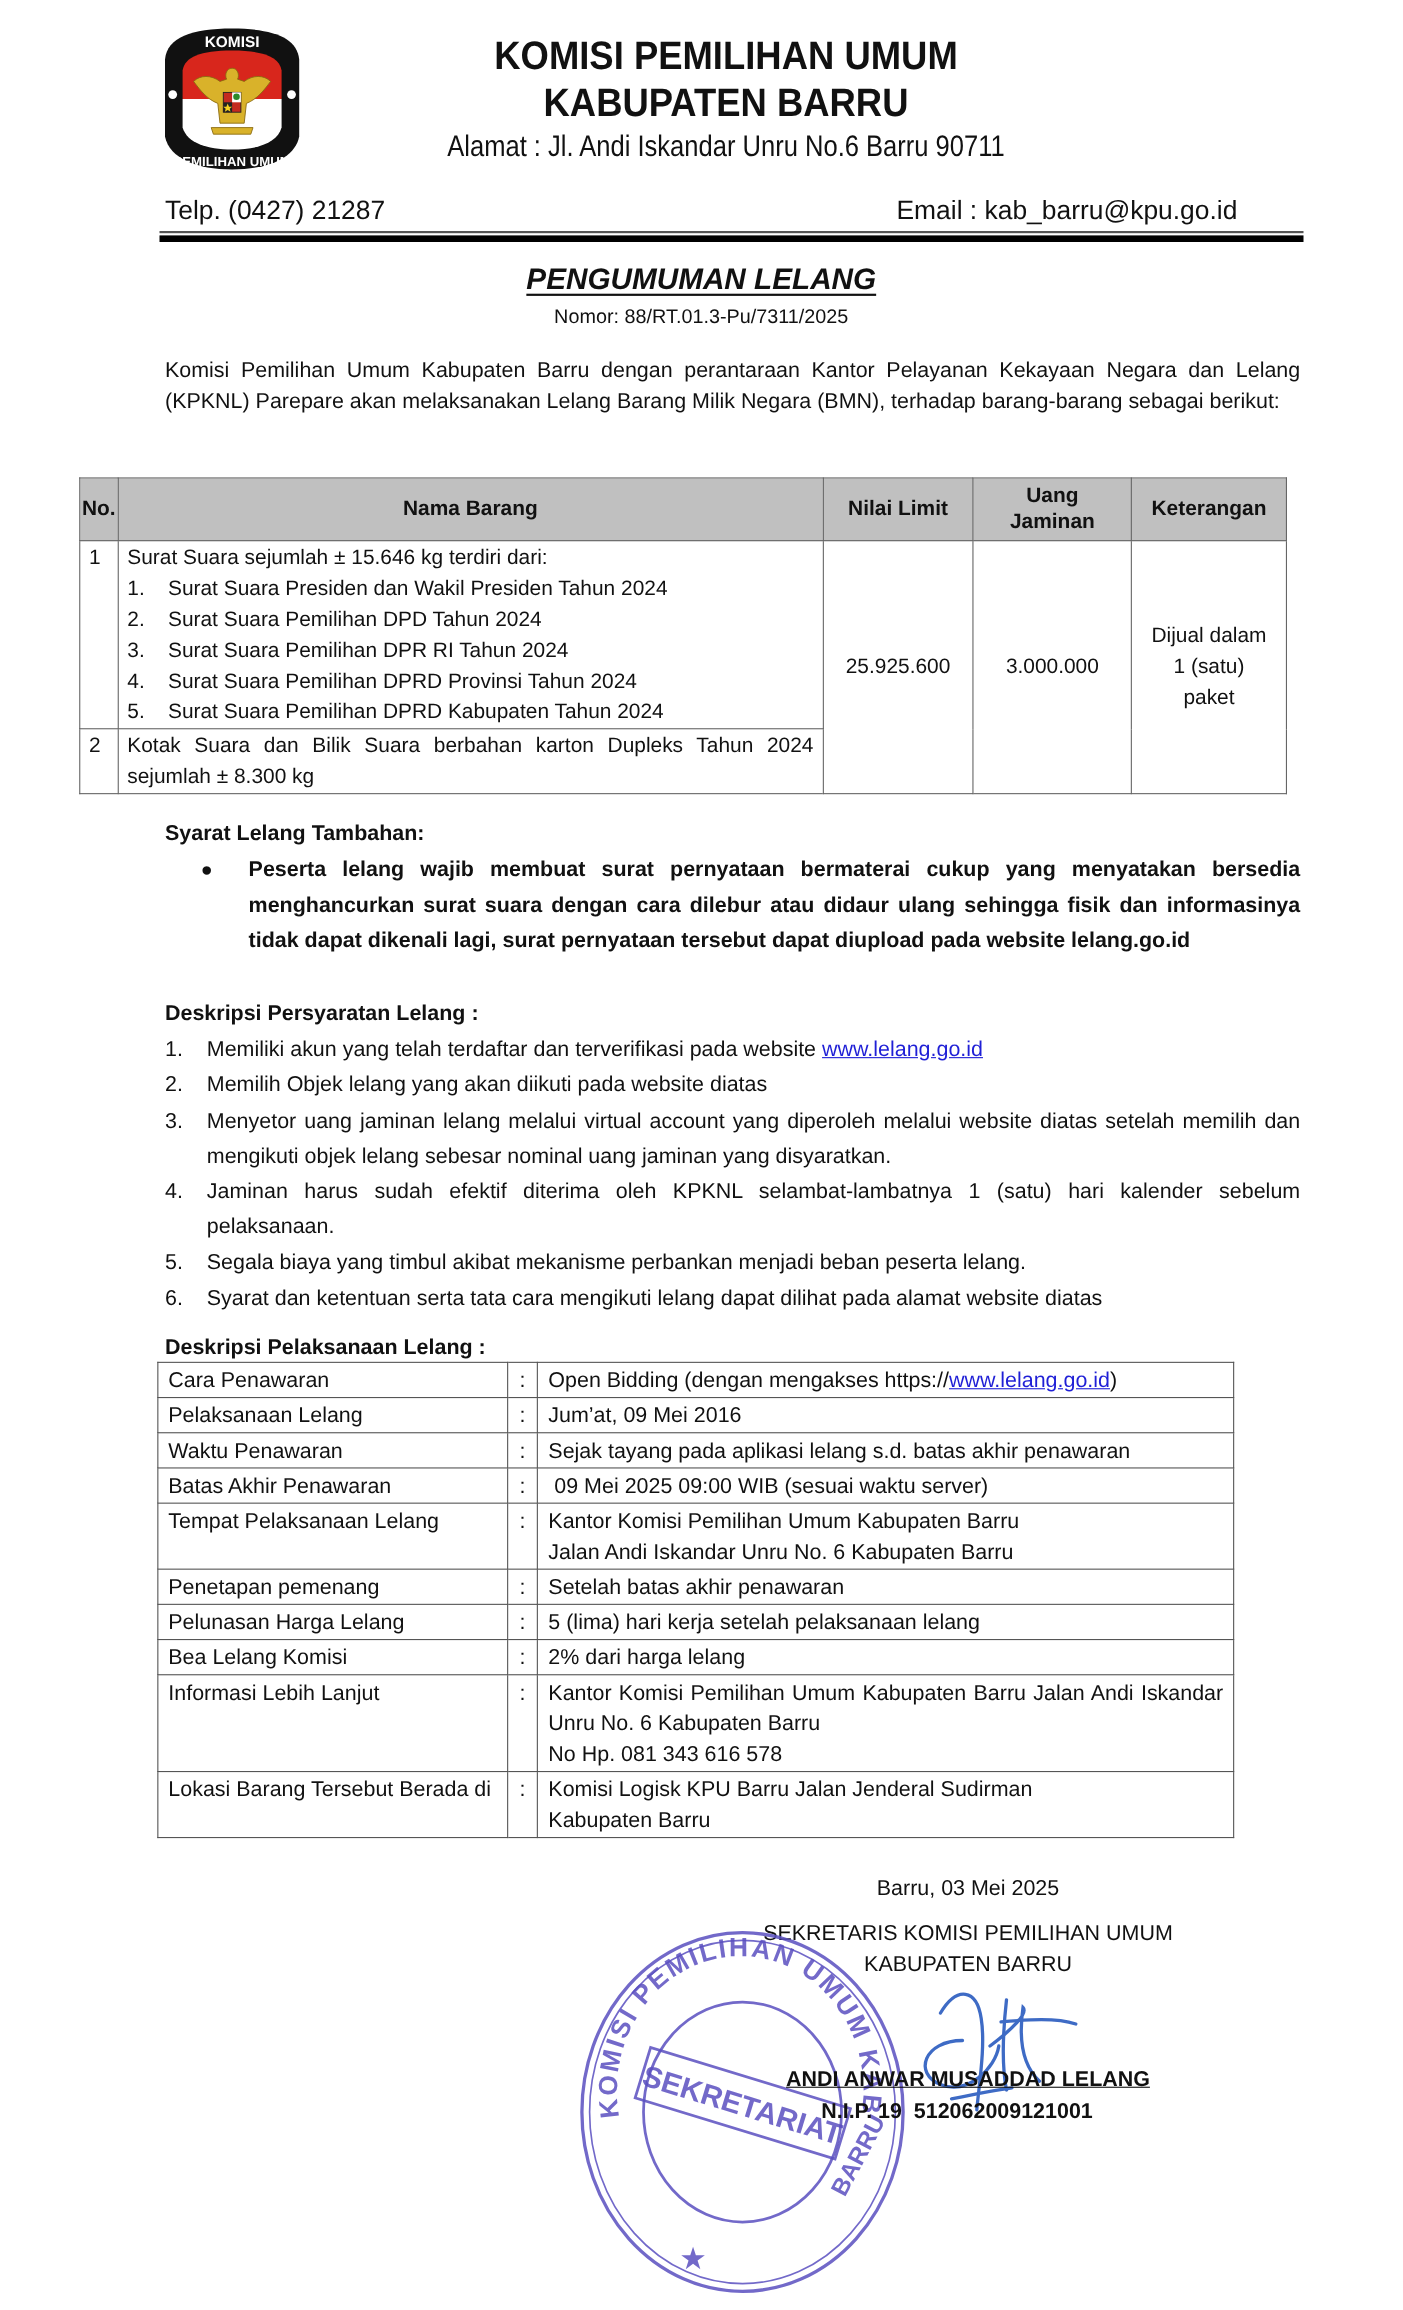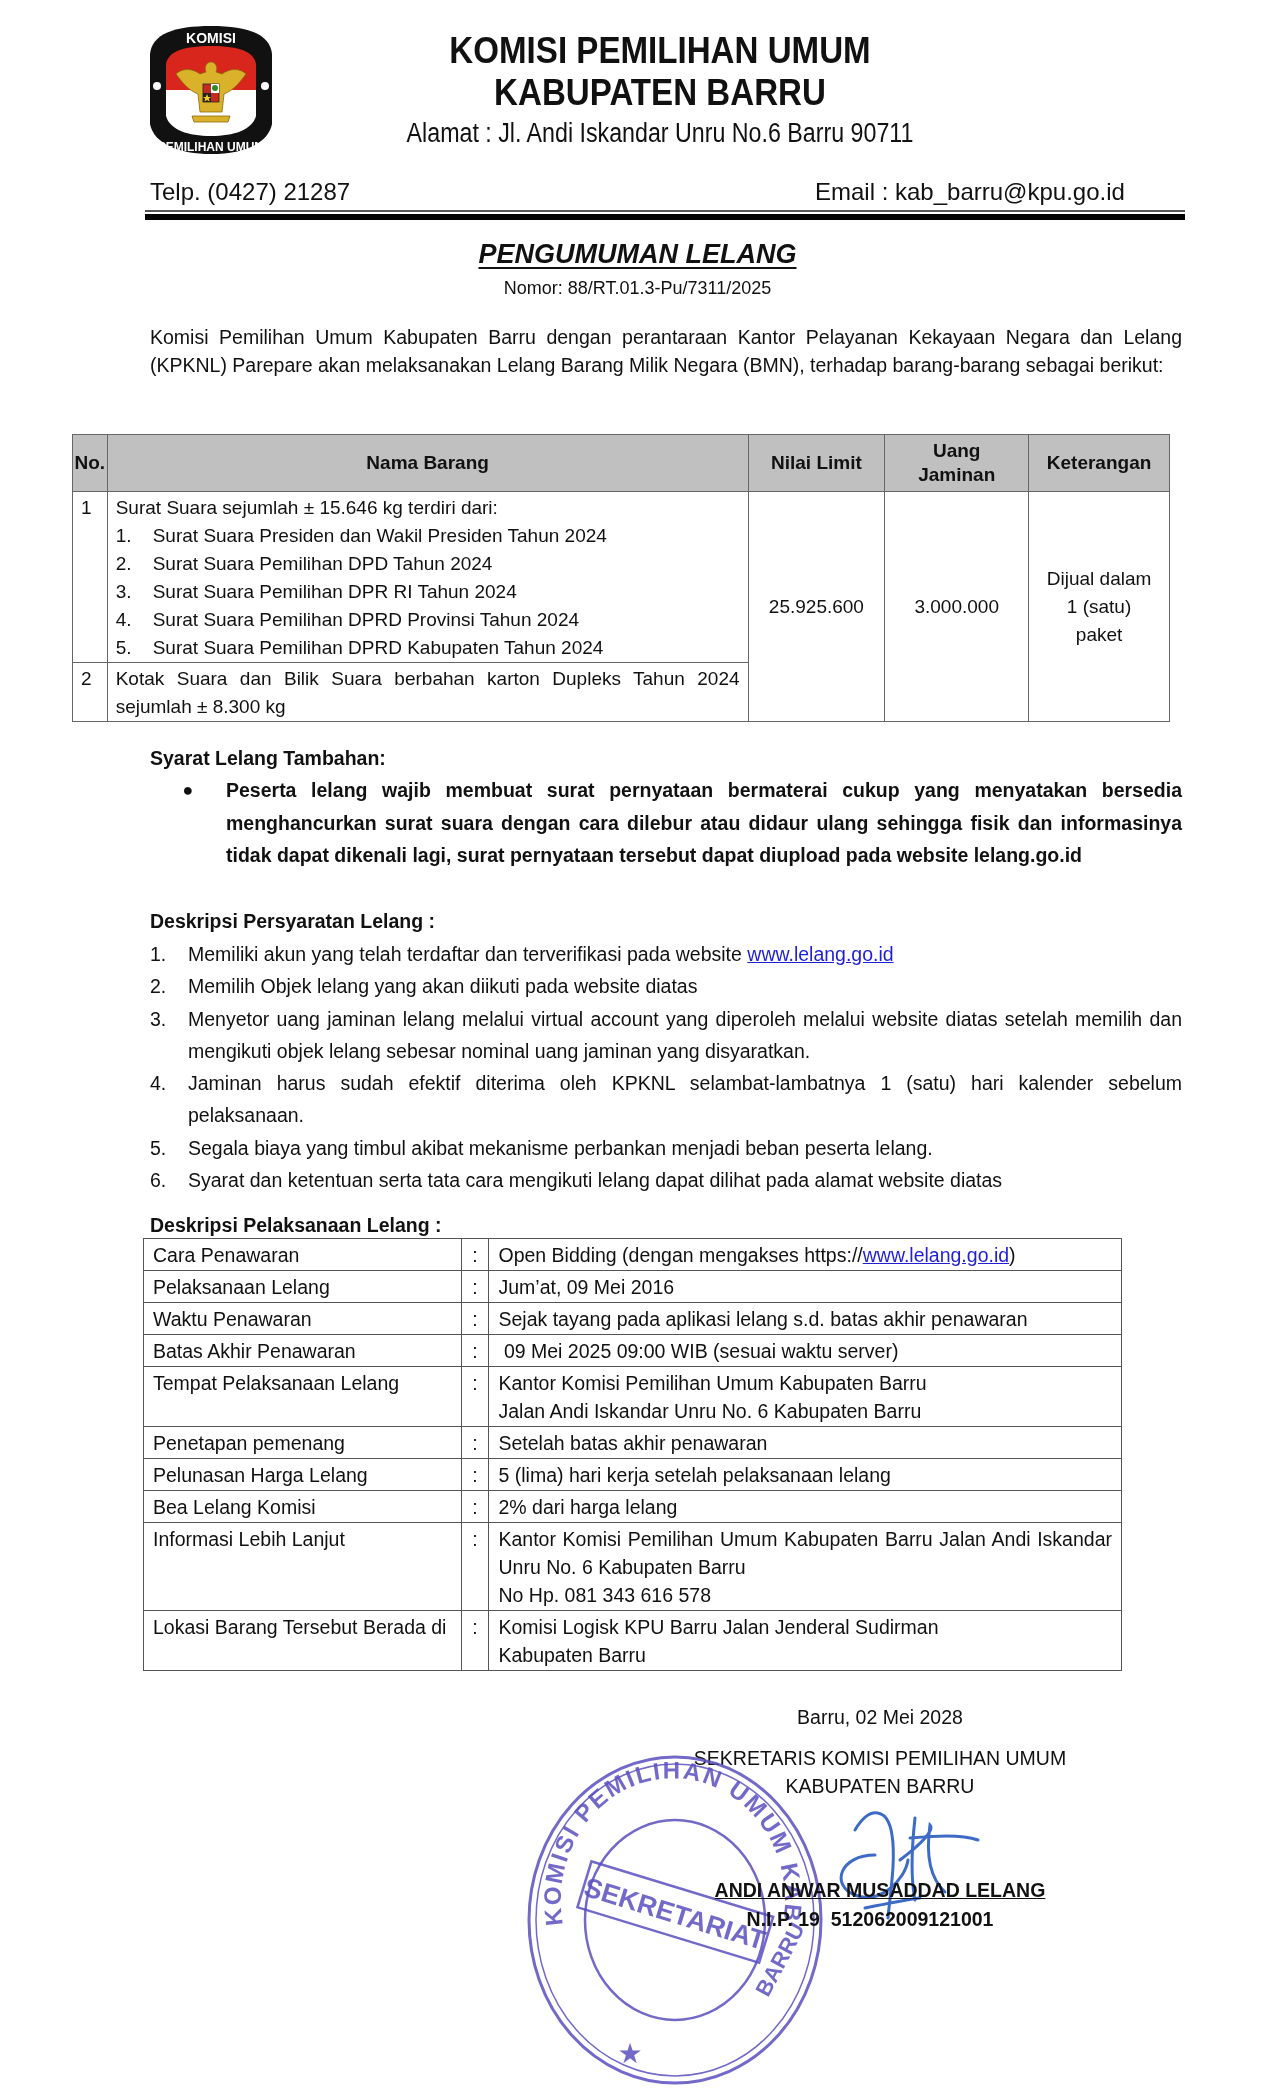--- a/index.html
+++ b/index.html
@@ -249,7 +249,7 @@
 </tbody>
   </table>
 
-<div class="abs sig" style="left:700px; width:360px; top:1703px;">Barru, 02 Mei 2028</div>
+<div class="abs sig" style="left:700px; width:360px; top:1703px;">Barru, 03 Mei 2025</div>
 <div class="abs sig" style="left:680px; width:400px; top:1744px;">SEKRETARIS KOMISI PEMILIHAN UMUM</div>
 <div class="abs sig" style="left:680px; width:400px; top:1772px;">KABUPATEN BARRU</div>
 

